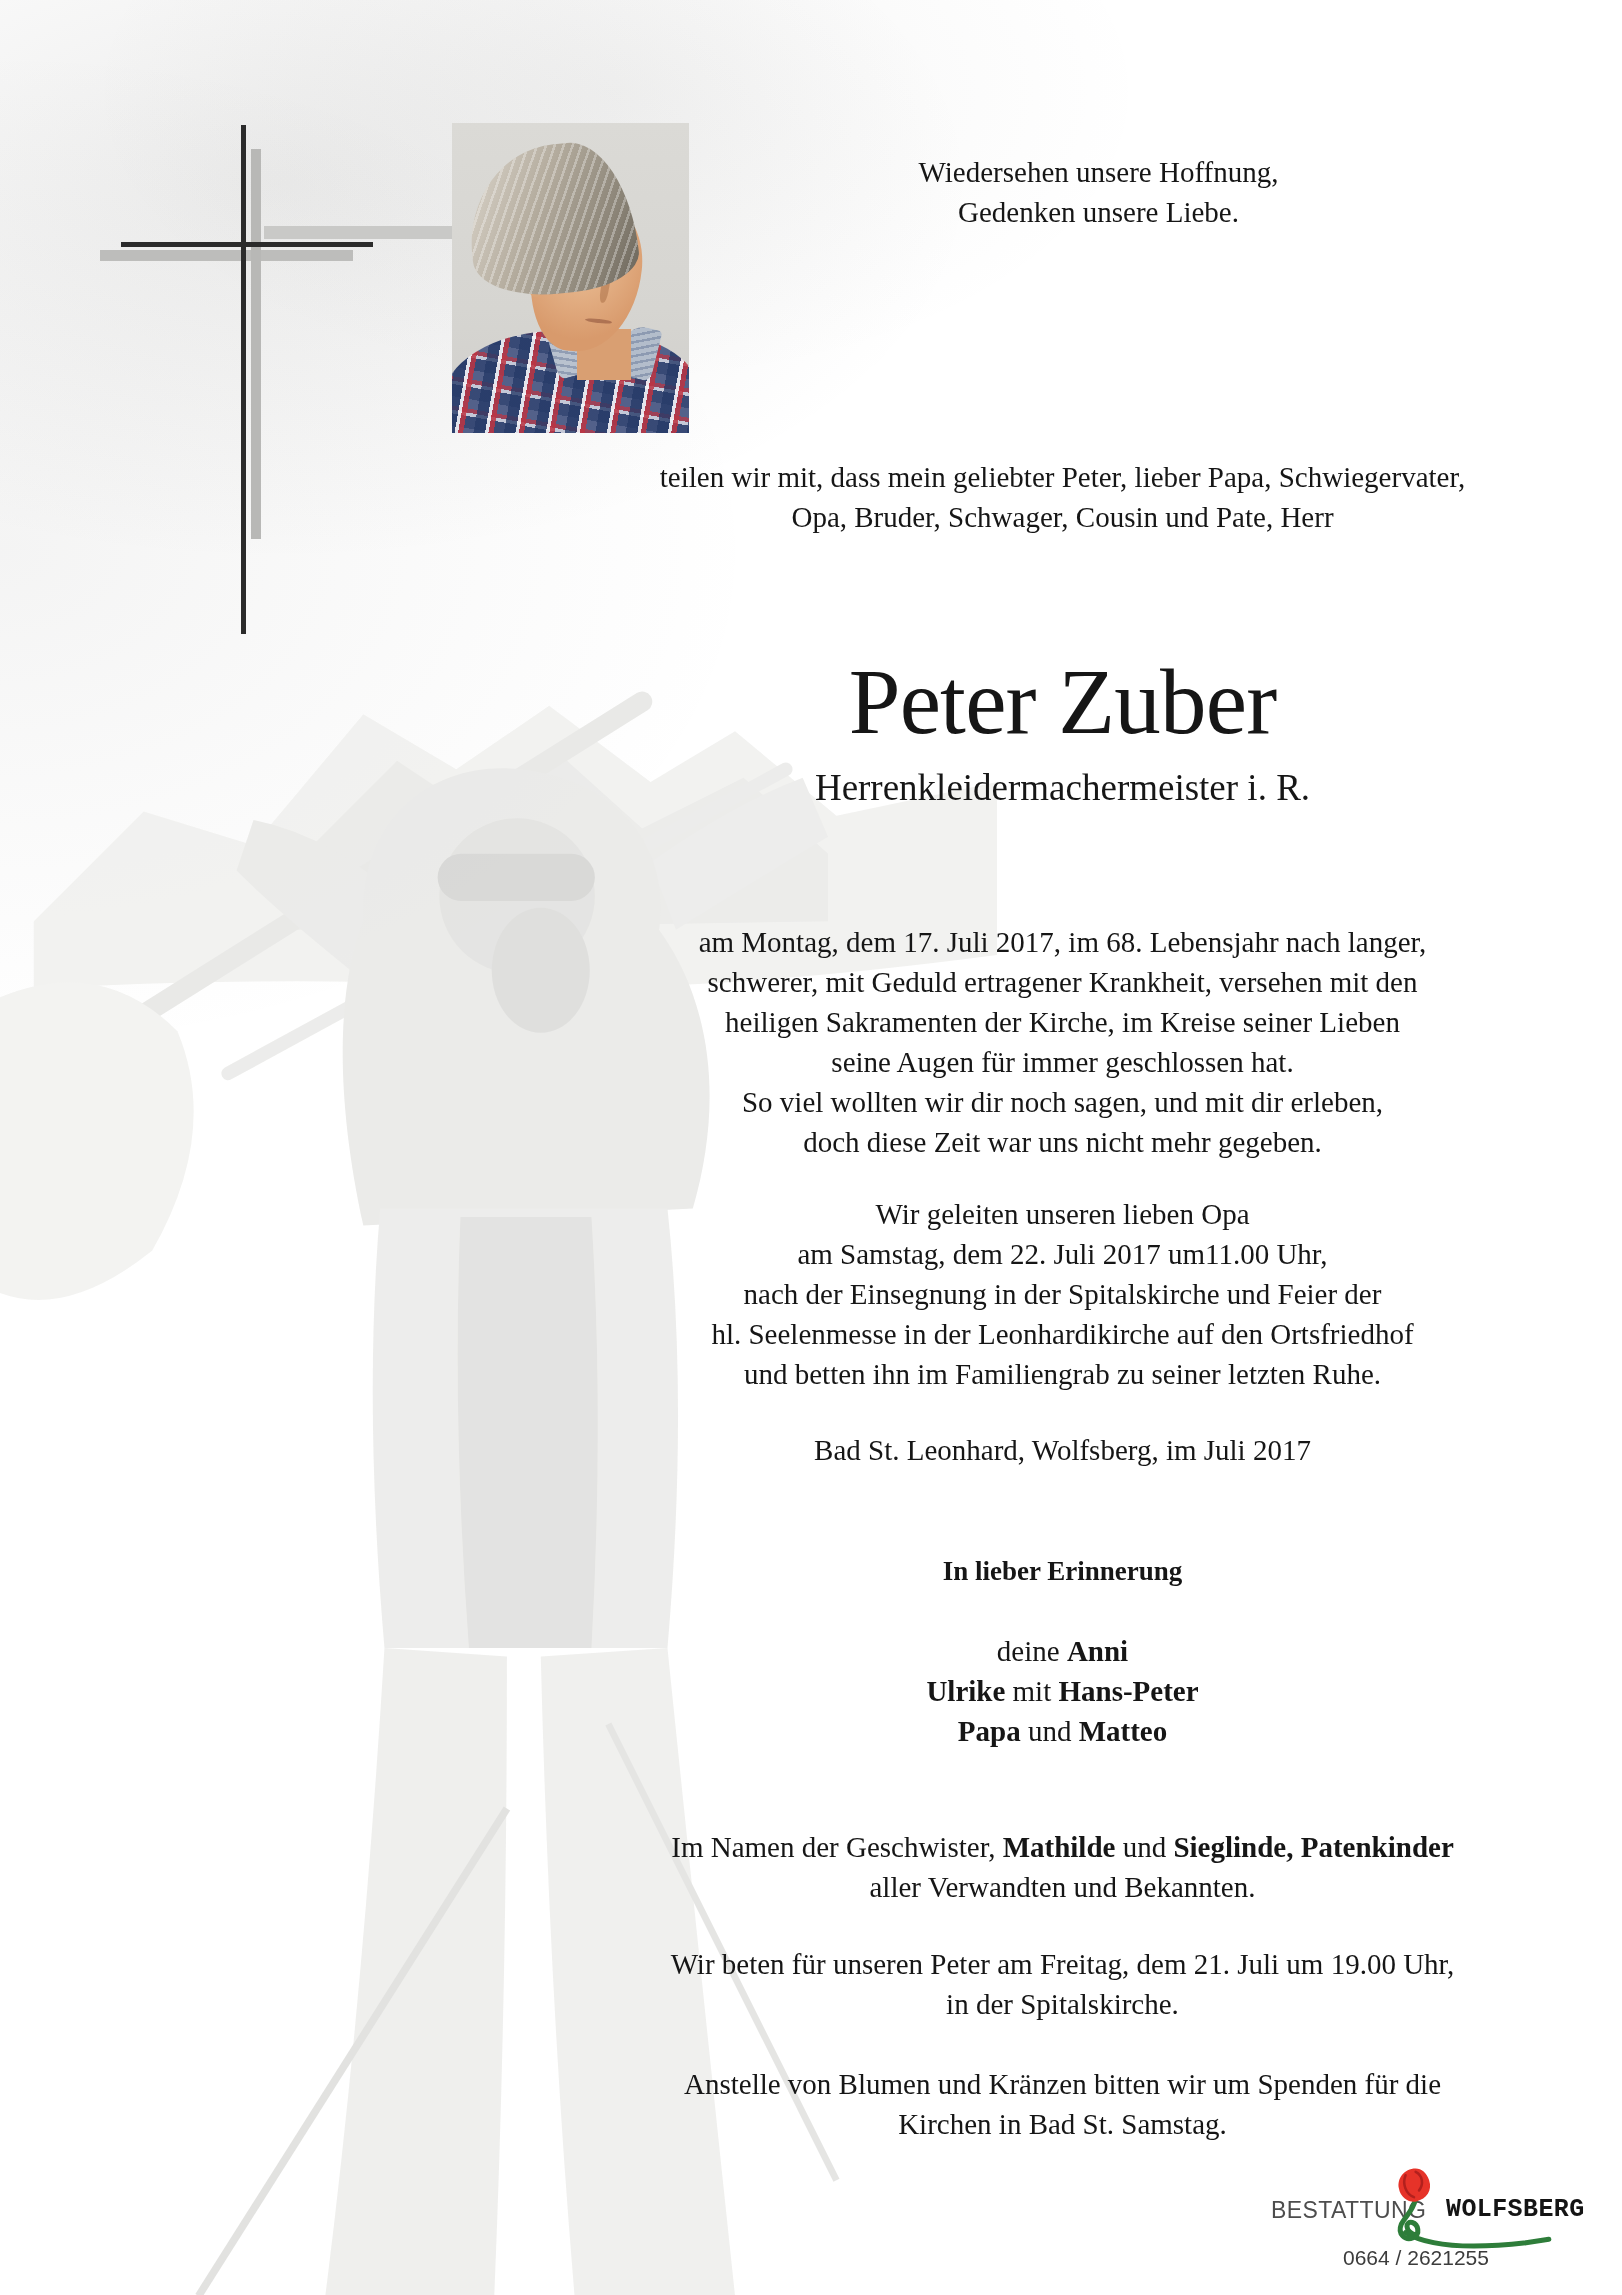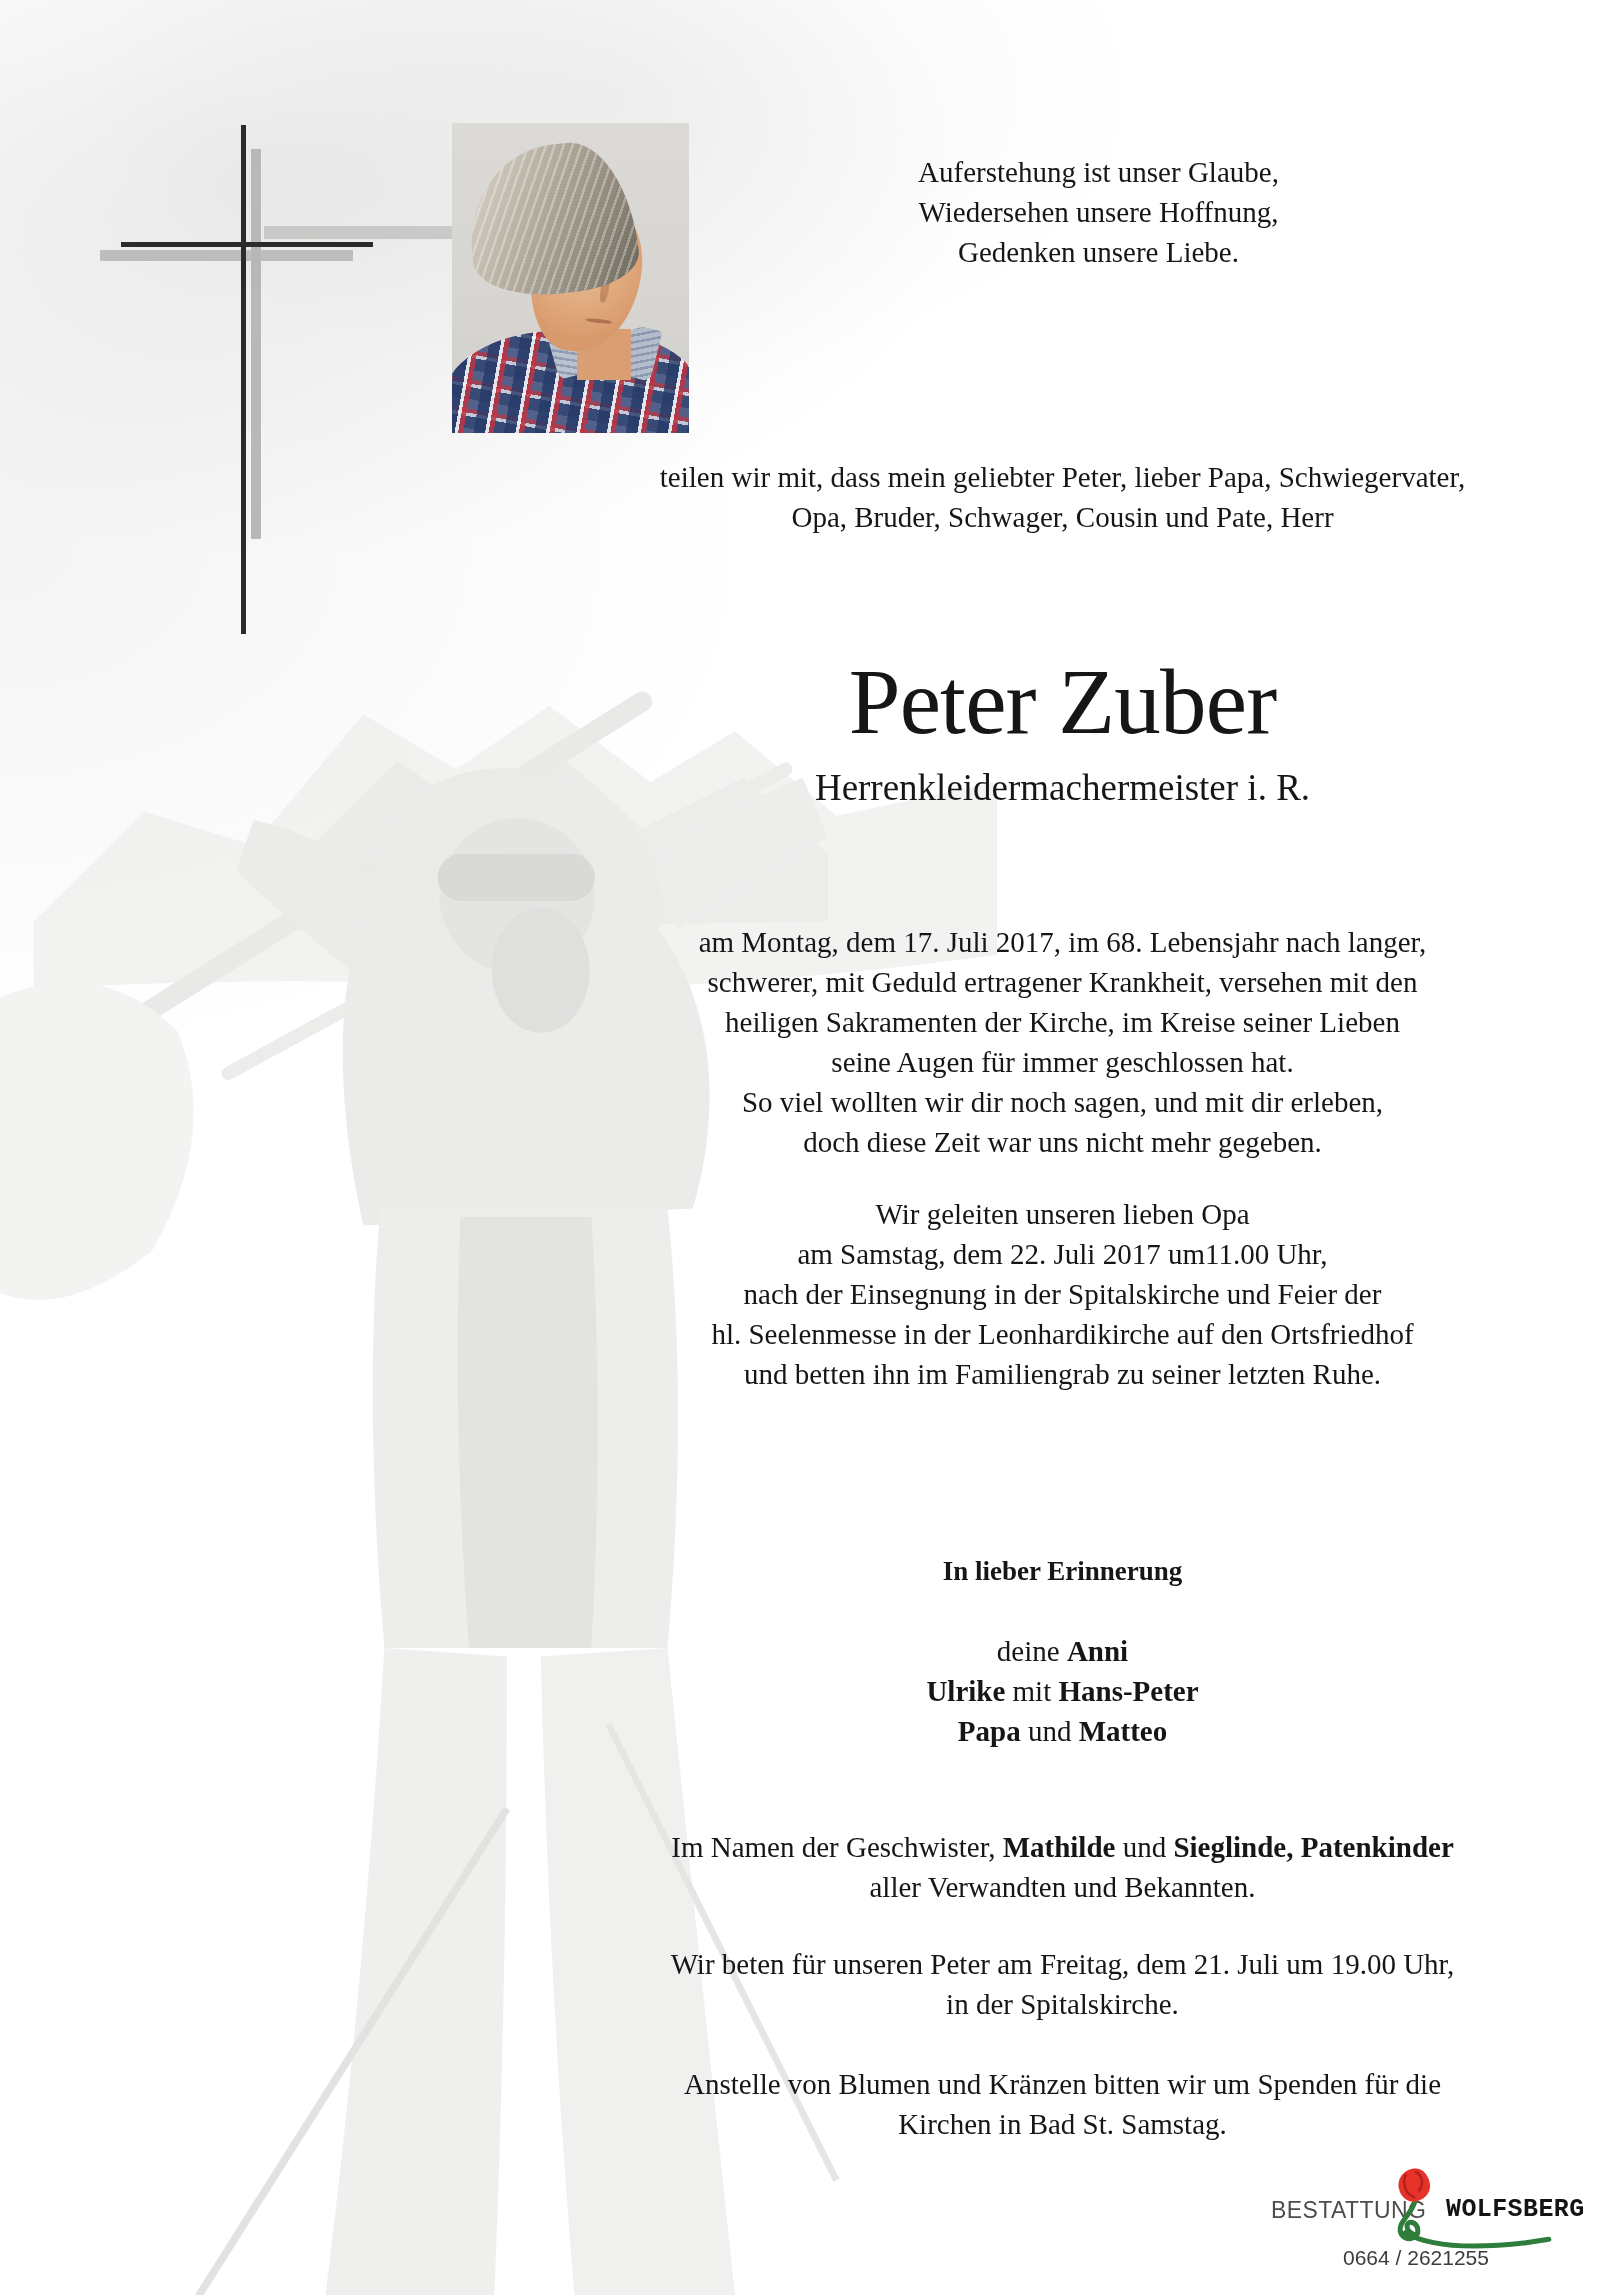--- a/index.html
+++ b/index.html
@@ -145,7 +145,6 @@
   </div>
 
   <div class="blk motto">
-    <div>Auferstehung ist unser Glaube,</div>
     <div>Wiedersehen unsere Hoffnung,</div>
     <div>Gedenken unsere Liebe.</div>
   </div>

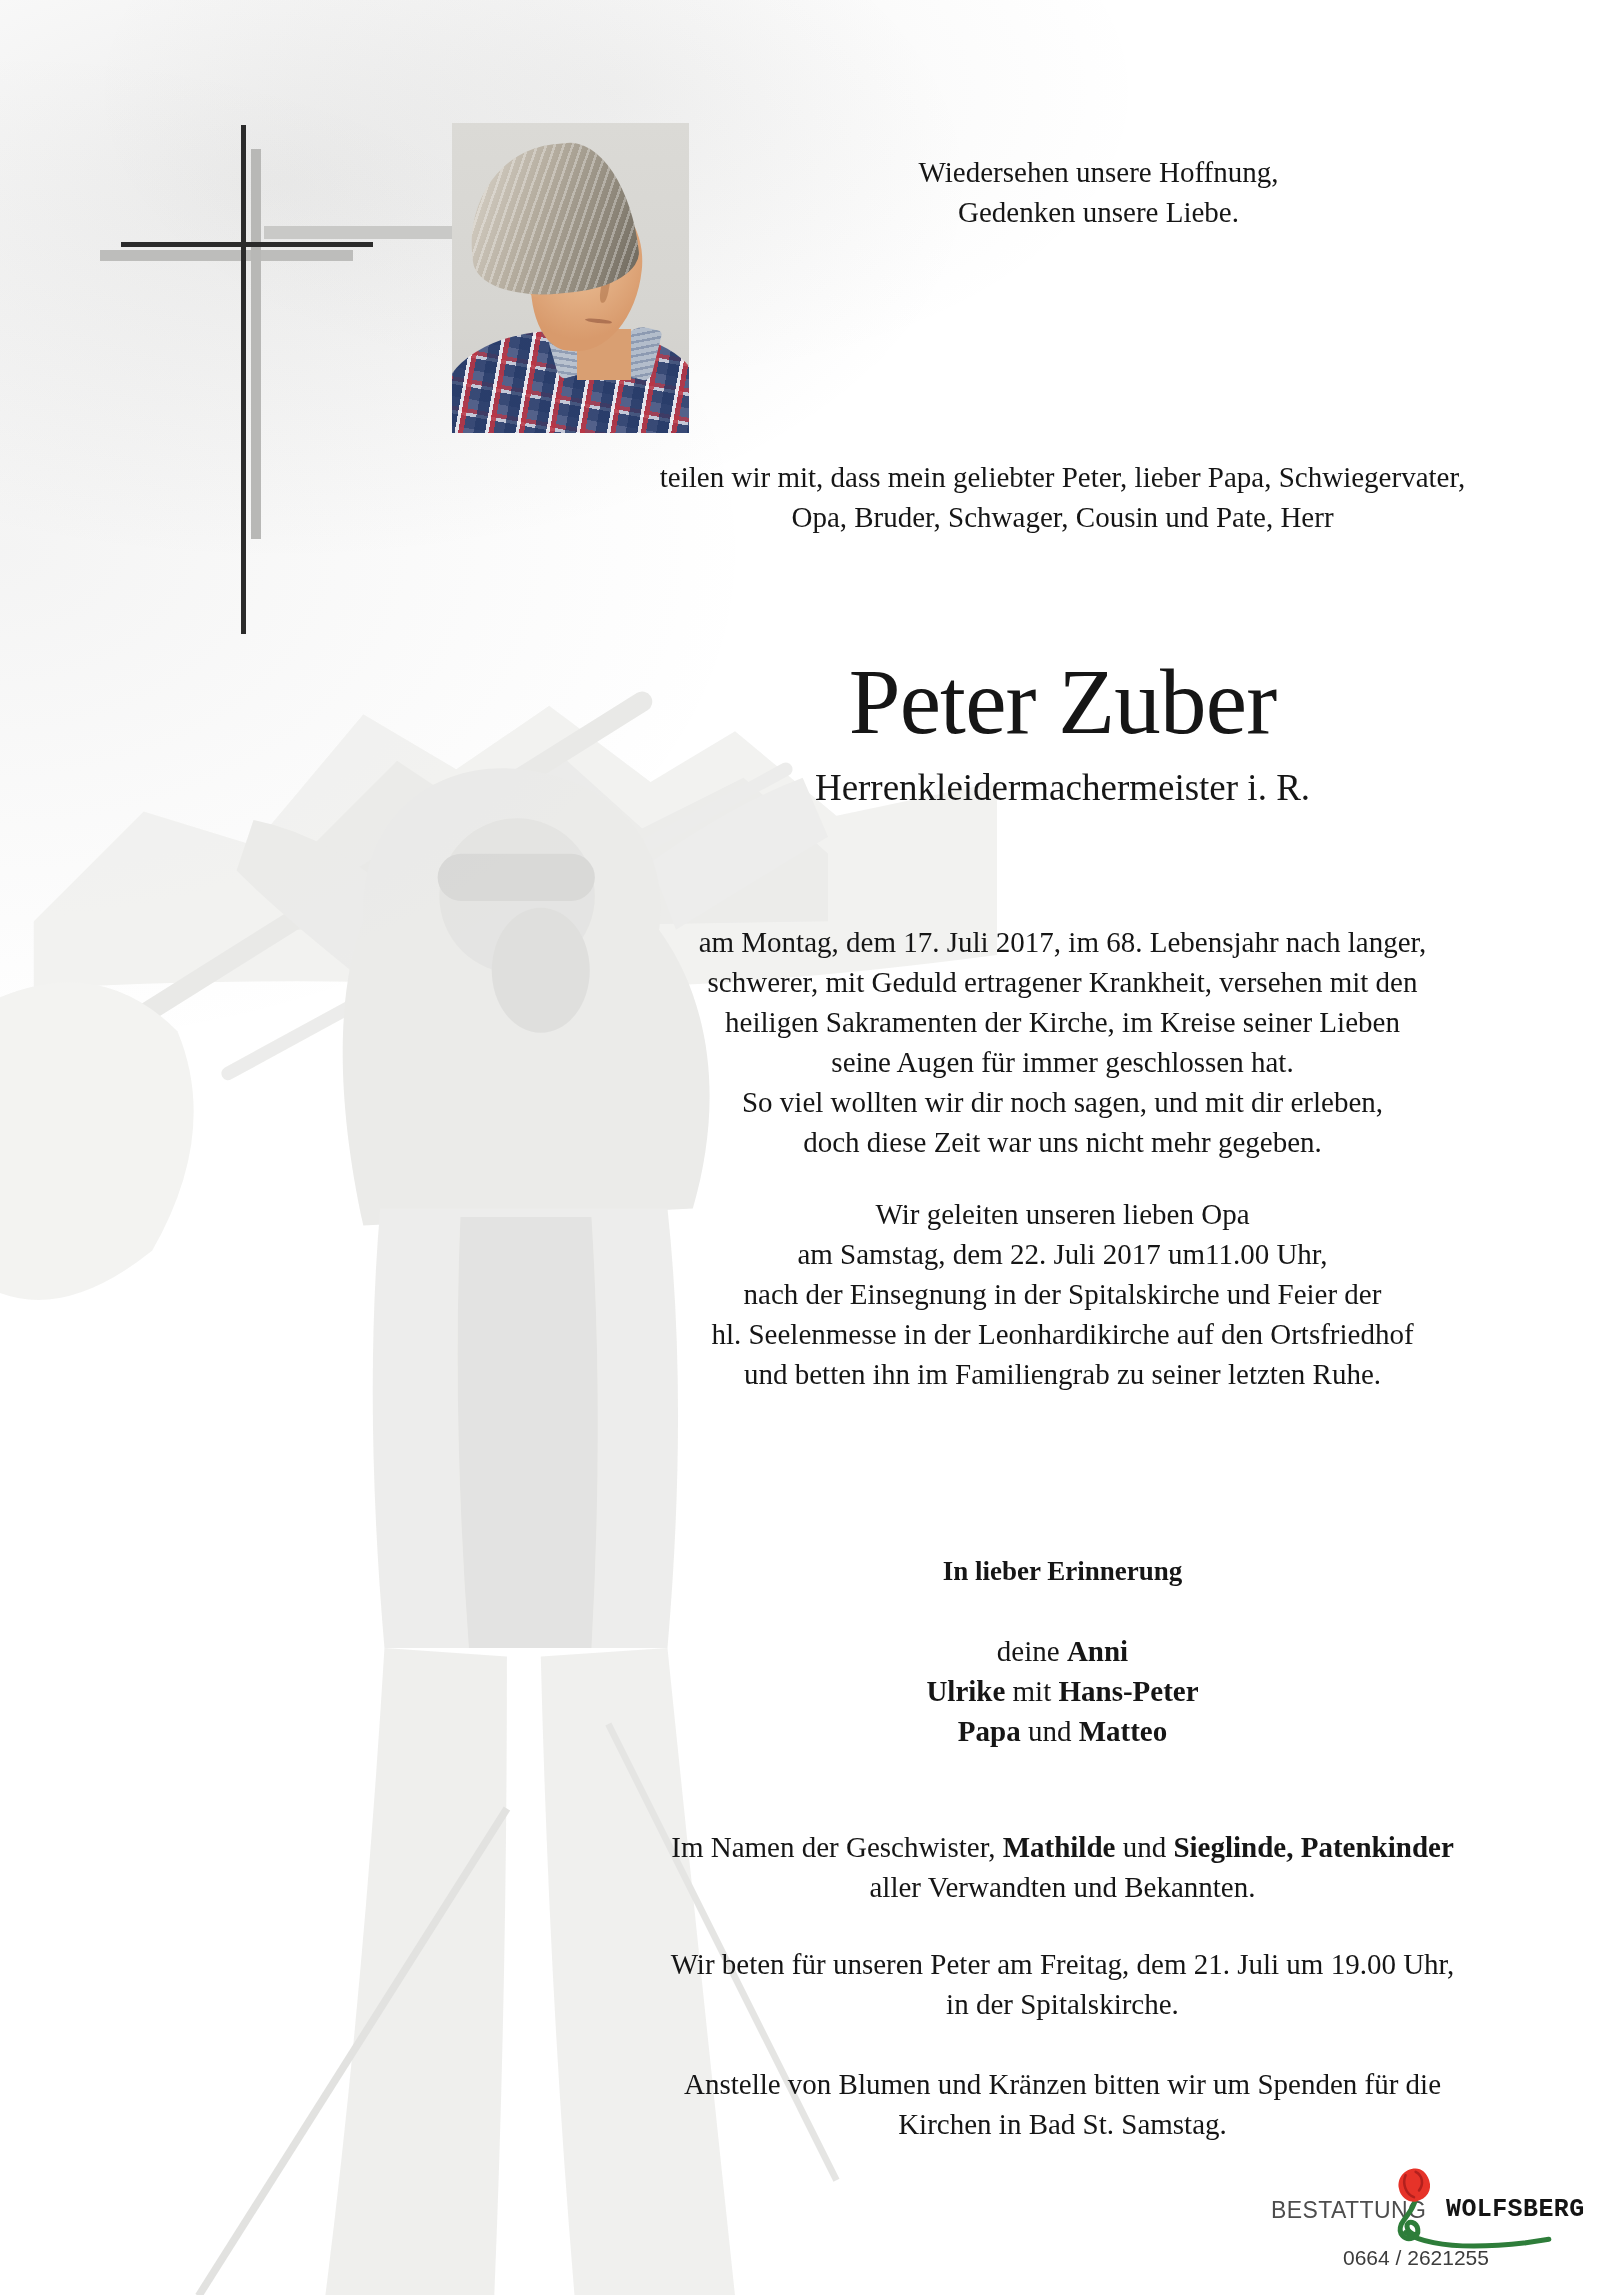--- a/index.html
+++ b/index.html
@@ -174,6 +174,7 @@
     <div>und betten ihn im Familiengrab zu seiner letzten Ruhe.</div>
   </div>
 
+  <div class="blk col dateline">Bad St. Leonhard, Wolfsberg, im Juli 2017</div>
 
   <div class="blk col memory-h">In lieber Erinnerung</div>
   <div class="blk col names">

